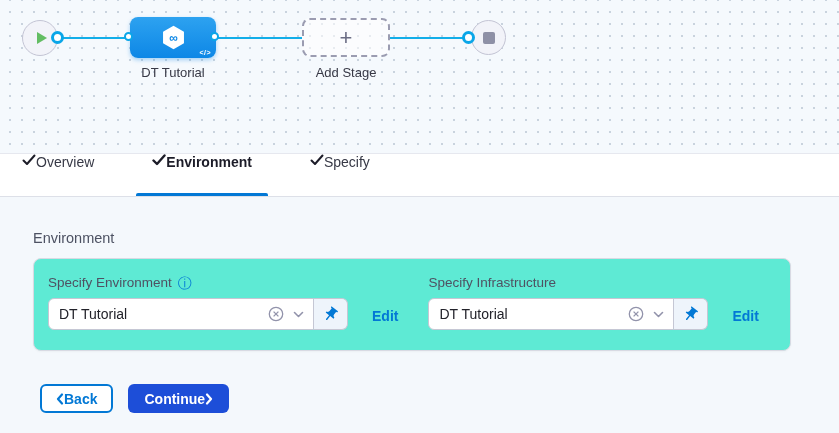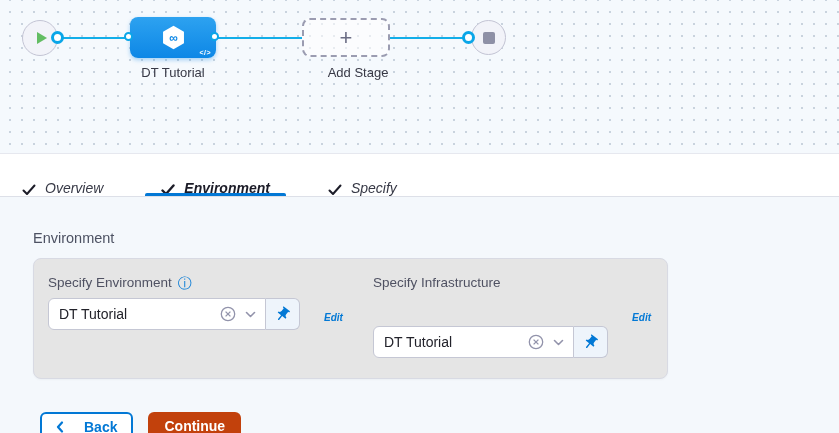--- a/index.html
+++ b/index.html
@@ -63,7 +63,7 @@
     font-size:13px; color:#383946;
   }
   .stage-label { left:118px; width:110px; }
-  .addstage-label { left:312px; width:92px; }
+  .addstage-label { left:300px; width:92px; }
   .add-stage {
     position:absolute; left:302px; top:18px; width:88px; height:39px;
     border:2px dashed #9b9cb1; border-radius:8px; cursor:pointer;

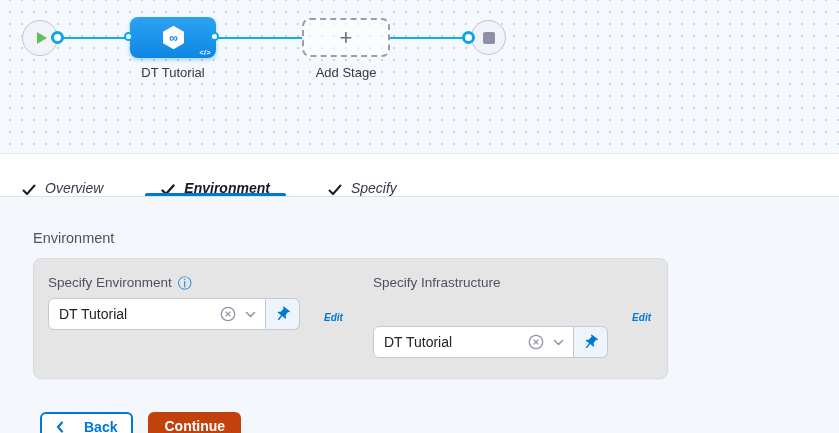--- a/index.html
+++ b/index.html
@@ -79,10 +79,9 @@
     display:flex; align-items:stretch; padding-left:6px; gap:26px;
   }
   .tab {
-    position:relative; display:flex; align-items:flex-end; gap:9px;
+    position:relative; display:flex; align-items:flex-start; 
     padding:0 16px; font-size:14px; color:#373946; cursor:pointer;
     white-space:nowrap;
-    font-style:italic;
   }
   .tab.active { font-weight:bold; color:#1c1c28; }
   .tab.active .underline {

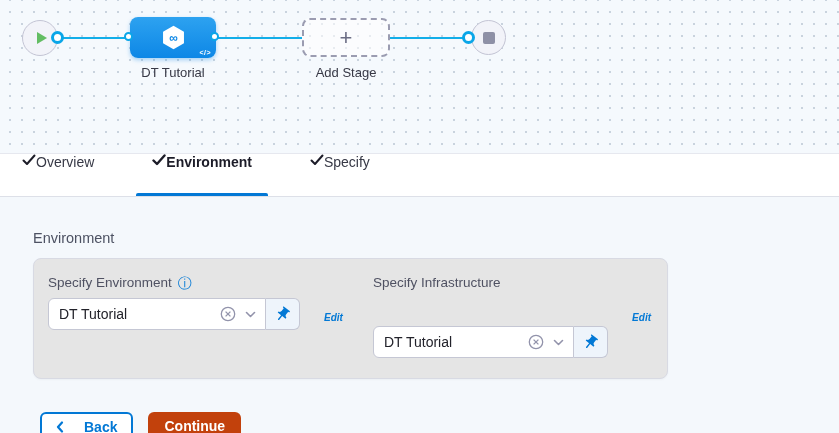--- a/index.html
+++ b/index.html
@@ -93,8 +93,8 @@
   .content { height:236px; padding:33px 0 0 33px; background:#f4f8fc; }
   .section-heading { font-size:14.5px; color:#4d5263; }
   .card {
-    margin-top:12px; width:635px;
-    background:#e5e5e5; border:1px solid #d8dae3; border-radius:8px;
+    margin-top:12px; width:758px;
+    background:#5eead4; border:1px solid #d8dae3; border-radius:8px;
     box-shadow:0 1px 2px rgba(40,41,61,.04);
     padding:16px 16px 20px 14px;
     display:flex; align-items:flex-start;

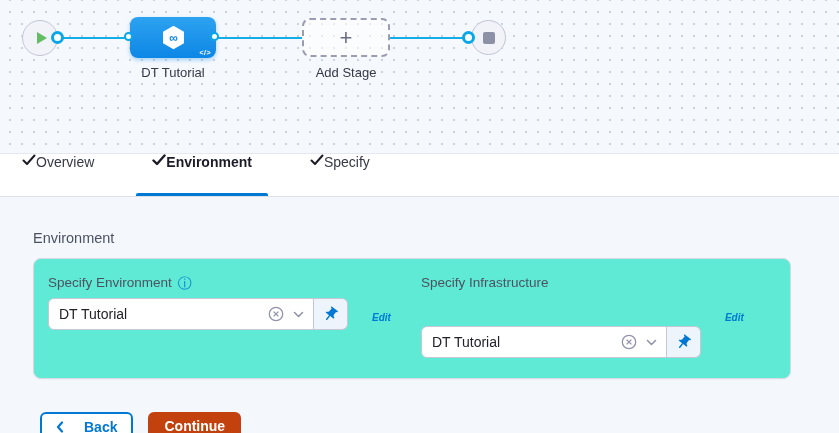--- a/index.html
+++ b/index.html
@@ -101,7 +101,7 @@
   }
   .field { display:flex; flex-direction:column; }
   .field-1 { width:300px; }
-  .field-2 { width:280px; margin-left:30px;gap:28px; }
+  .field-2 { width:280px; margin-left:30px; }
   .field-label {
     font-size:13.5px; color:#4f5162; margin-bottom:8px;
     display:flex; align-items:center; gap:6px;

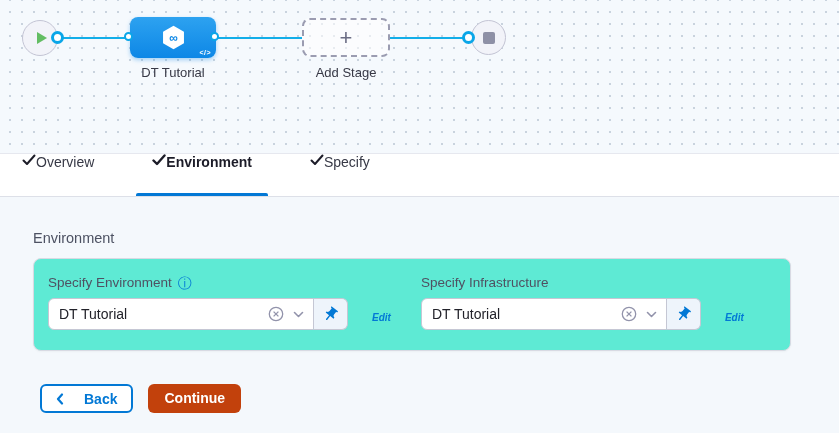--- a/index.html
+++ b/index.html
@@ -124,8 +124,8 @@
   }
   .edit-wrap { margin-top:32px; margin-left:24px; }
   .edit-link {
-    font-size:10px; font-weight:bold; color:#0278d5;
-    text-decoration:none; cursor:pointer;font-style:italic;
+    font-size:14px; font-weight:bold; color:#0278d5;
+    text-decoration:none; cursor:pointer;
   }
 
   

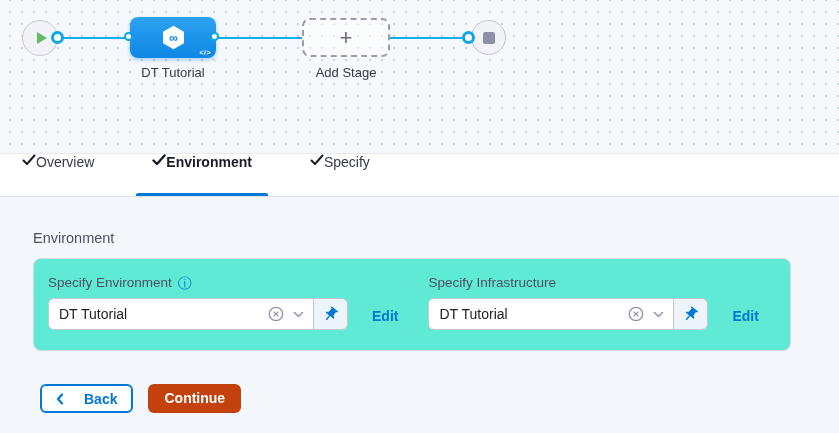--- a/index.html
+++ b/index.html
@@ -133,7 +133,7 @@
   .btn {
     height:29px; border-radius:6px; font-family:"Liberation Sans",sans-serif;
     font-size:14px; font-weight:bold; display:flex; align-items:center;
-    gap:20px; cursor:pointer;
+    gap:0; cursor:pointer;
   }
   .btn-back {
     background:#fff; color:#0278d5; border:2px solid #0278d5; padding:0 14px;

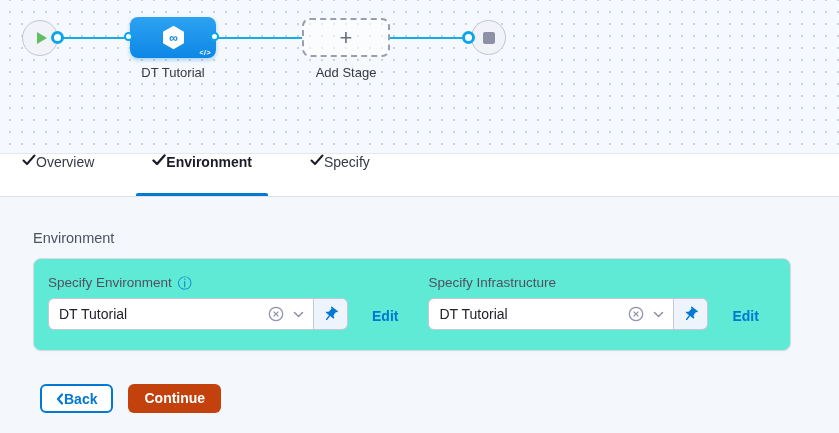--- a/index.html
+++ b/index.html
@@ -139,7 +139,7 @@
     background:#fff; color:#0278d5; border:2px solid #0278d5; padding:0 14px;
   }
   .btn-continue {
-    background:#c2410c; color:#fff; border:none; padding:6px 16px;flex-direction:column;
+    background:#1d4ed8; color:#fff; border:none; padding:6px 16px;
   }
 </style>
 </head>

